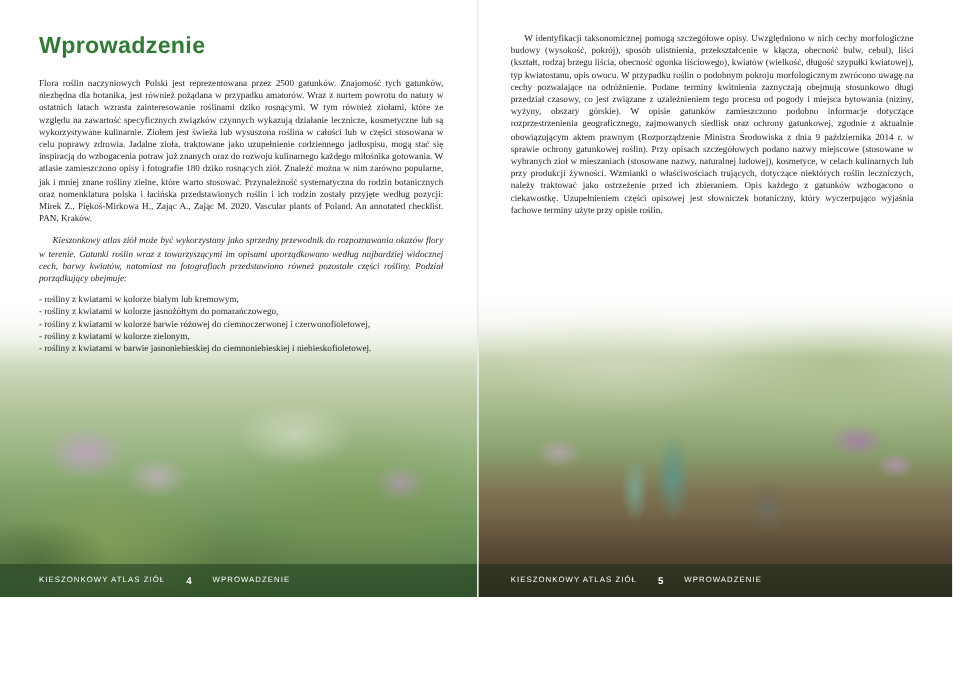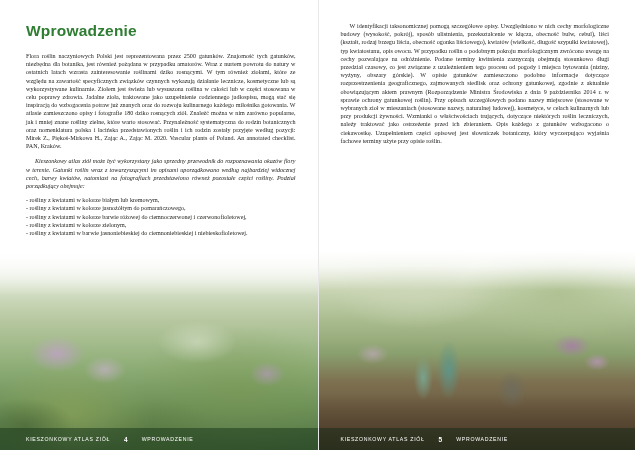--- a/index.html
+++ b/index.html
@@ -19,7 +19,7 @@
   .page {
     position: relative;
     width: 317.5px;
-    height: 450px;
+    height: 398px;
     overflow: hidden;
     background: #ffffff;
   }

